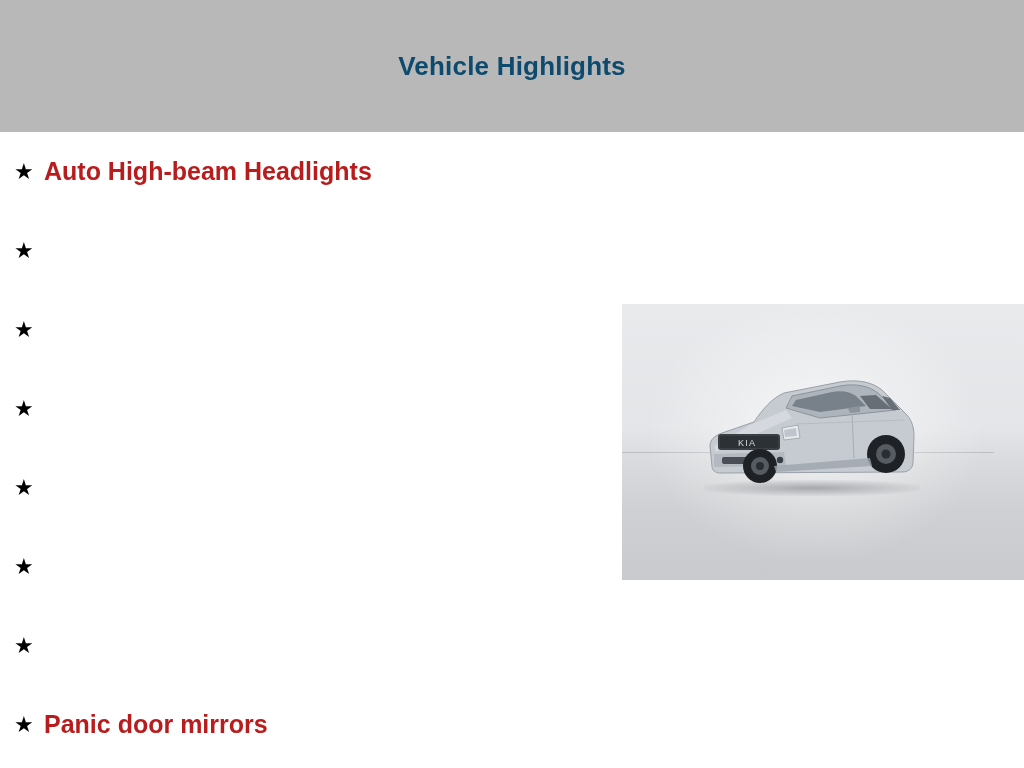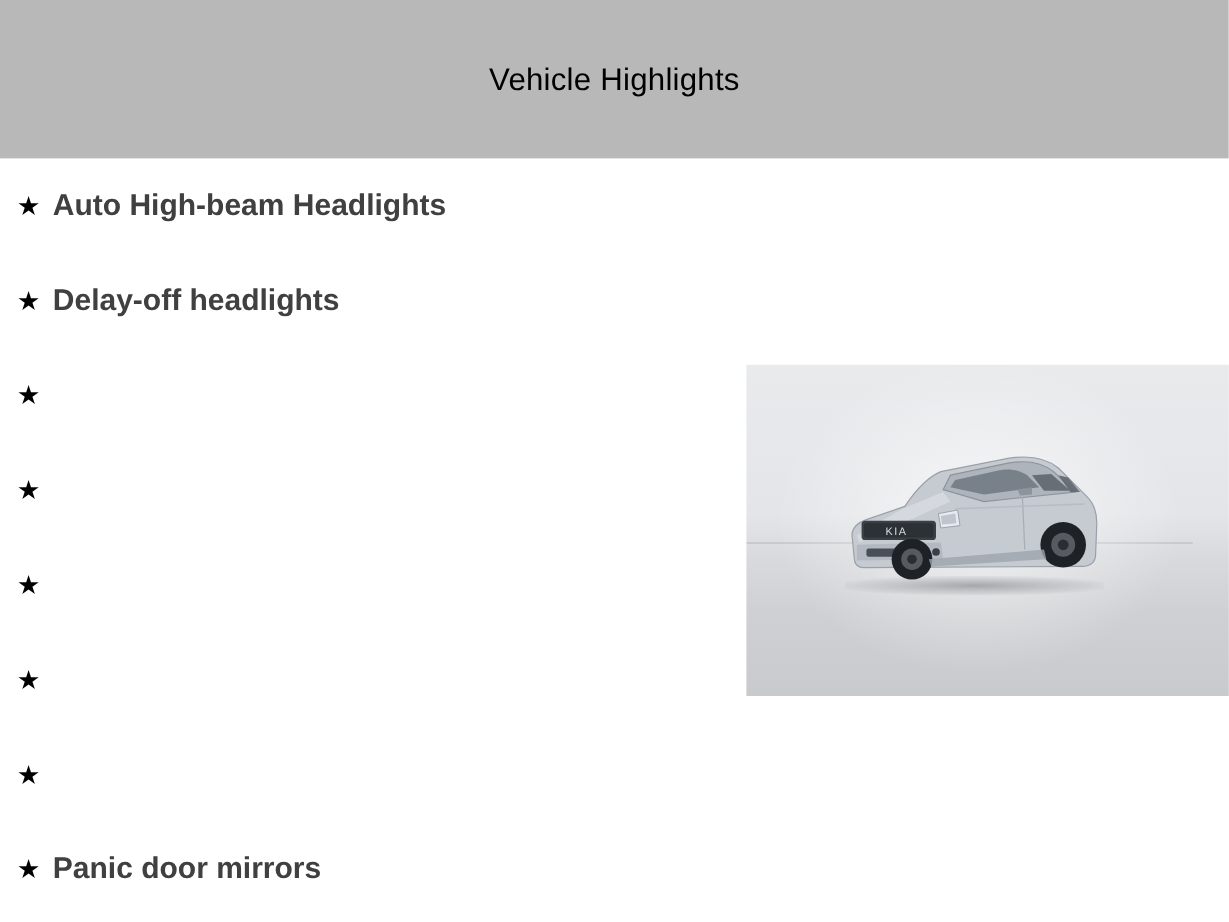--- a/index.html
+++ b/index.html
@@ -35,8 +35,8 @@
     align-items: center;
     justify-content: center;
     font-size: 26px;
-    font-weight: normal;
-    color: #000000;
+    font-weight: bold;
+    color: #0c4a6e;
     letter-spacing: 0.2px;
   }
   .highlights {

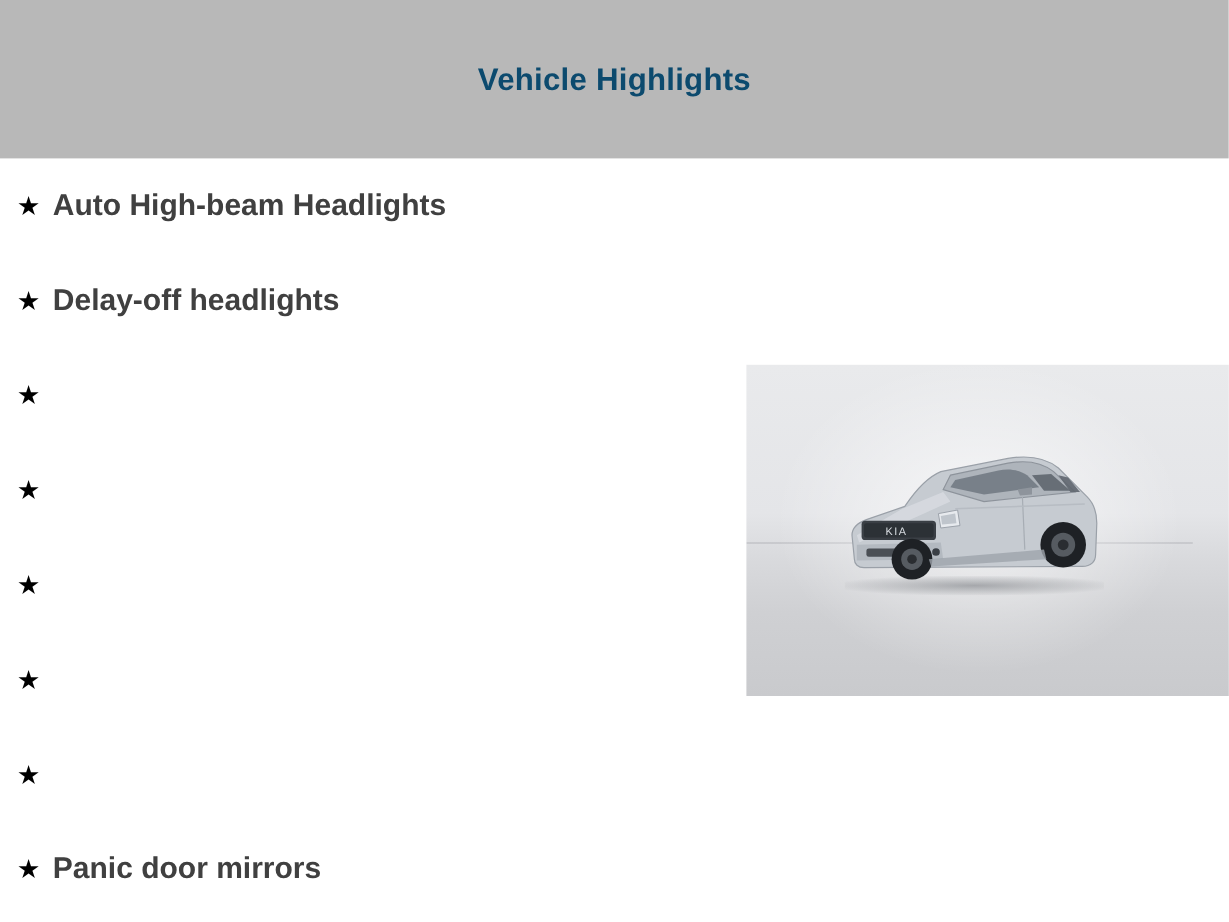--- a/index.html
+++ b/index.html
@@ -66,7 +66,7 @@
   .highlight-label {
     font-size: 25px;
     font-weight: bold;
-    color: #404040;
+    color: #b91c1c;
     white-space: nowrap;
   }
   

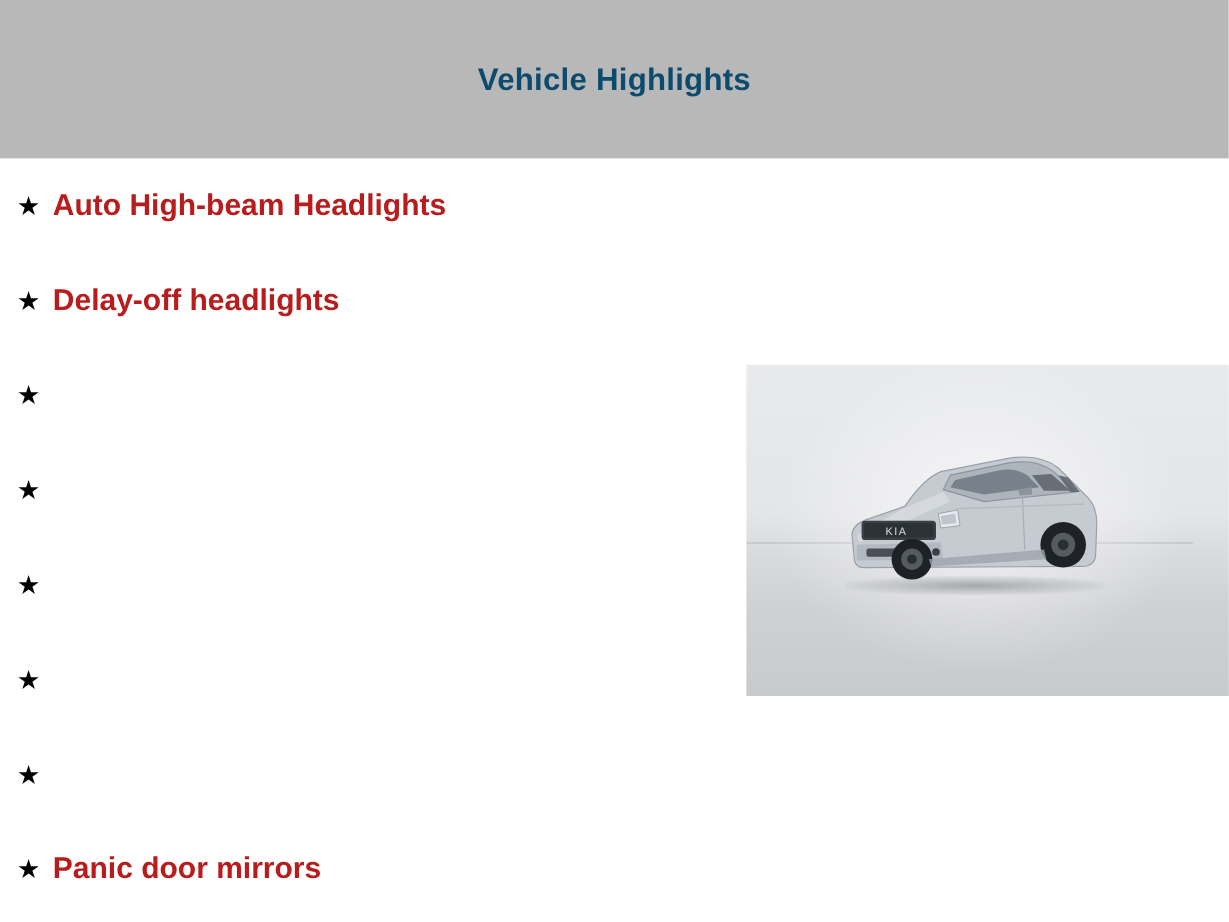--- a/index.html
+++ b/index.html
@@ -127,7 +127,6 @@
     </li>
     <li class="highlight-item">
       <span class="bullet-star">★</span>
-      <span class="highlight-label">Delay-off headlights</span>
     </li>
     <li class="highlight-item">
       <span class="bullet-star">★</span>

